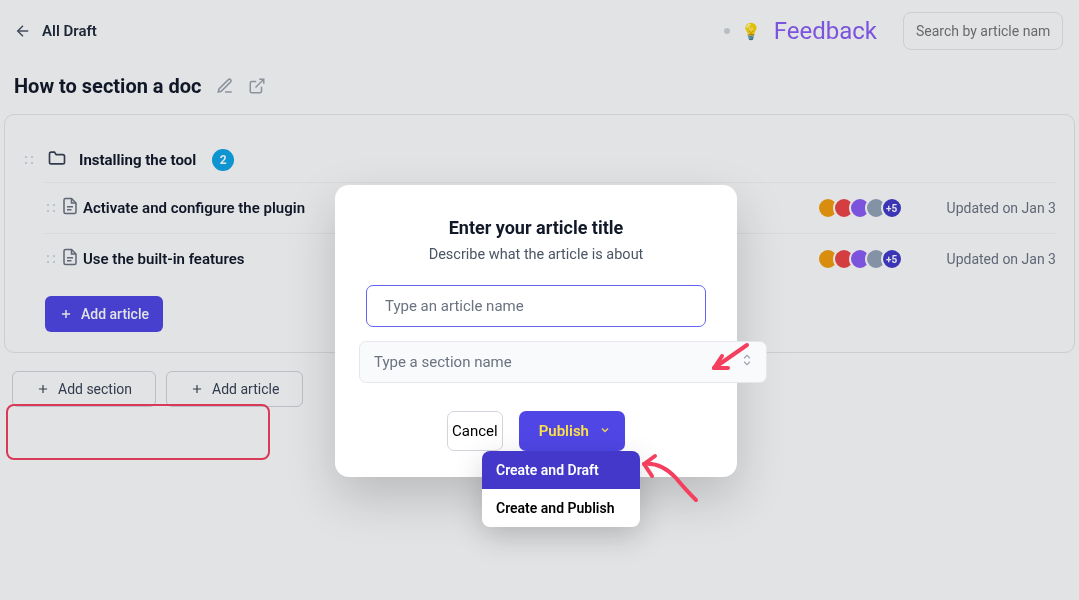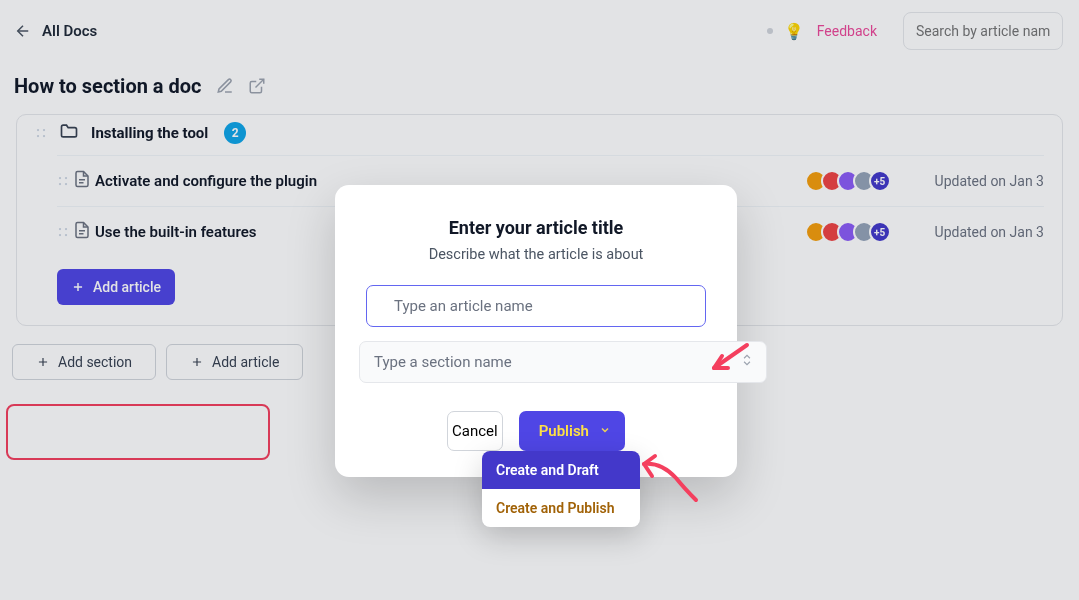--- a/index.html
+++ b/index.html
@@ -73,7 +73,7 @@
           <path d="M19 12H5"></path>
           <path d="M12 19l-7-7 7-7"></path>
         </svg>
-      <span>All Docs</span>
+      <span>All Draft</span>
     </div>
     <div class="spacer"></div>
     <div class="status-dot"></div>

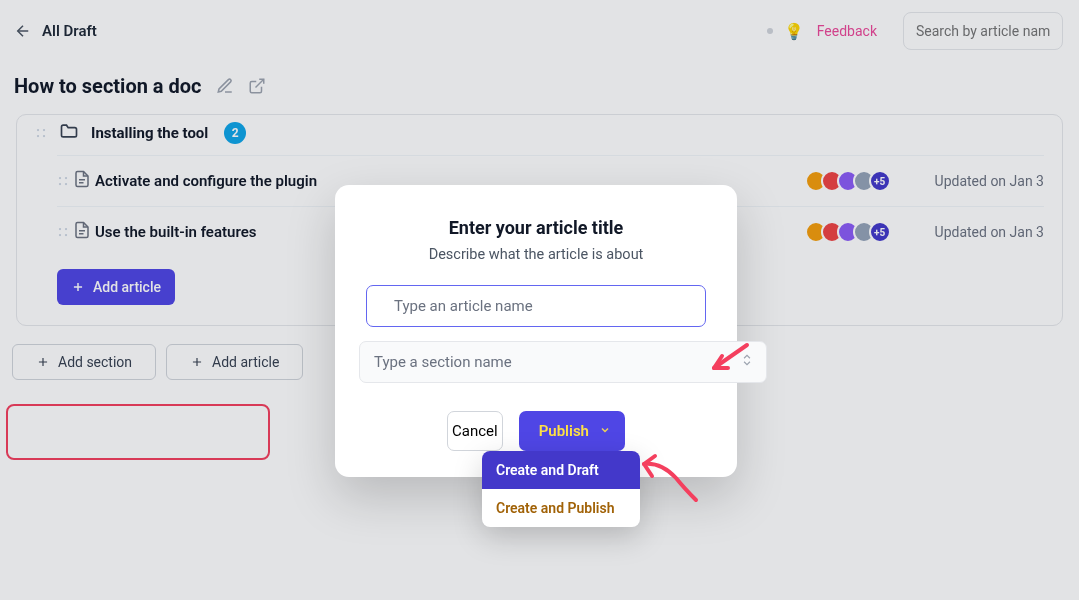--- a/index.html
+++ b/index.html
@@ -12,7 +12,7 @@
   .spacer { flex: 1; }
   .status-dot { width: 6px; height: 6px; border-radius: 50%; background: #d1d5db; }
   .bulb { font-size: 16px; }
-  .feedback { font-size: 14px; color: #ec4899; }
+  .feedback { font-size: 24px; color: #8b5cf6; }
   .search { margin-left: 14px; width: 160px; height: 38px; border: 1px solid #e5e7eb; border-radius: 8px; background: #fff; padding: 0 12px; font-size: 14px; color: #6b7280; }
 
   .doc-title-row { display: flex; align-items: center; gap: 14px; padding: 12px 14px 16px; }

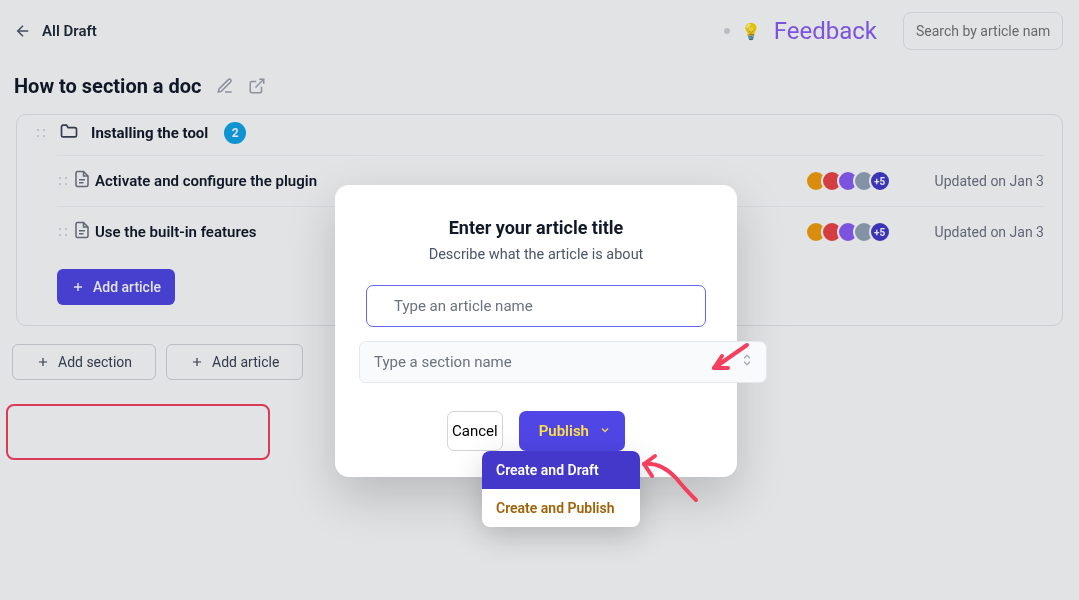--- a/index.html
+++ b/index.html
@@ -19,7 +19,7 @@
   .doc-title { font-size: 20px; font-weight: 700; color: #111827; }
   .icon-btn { color: #9ca3af; cursor: pointer; display: inline-flex; }
 
-  .section-card { margin: 0 16px; border: 1px solid #e5e7eb; border-radius: 10px; background: #fff; padding: 0 18px 20px; }
+  .section-card { margin: 0 4px; border: 1px solid #e5e7eb; border-radius: 10px; background: #fff; padding: 27px 18px 20px; }
   .section-header { display: flex; align-items: center; gap: 12px; padding: 6px 0 10px; }
   .drag { color: #cbd5e1; cursor: grab; }
   .folder-icon { color: #374151; }

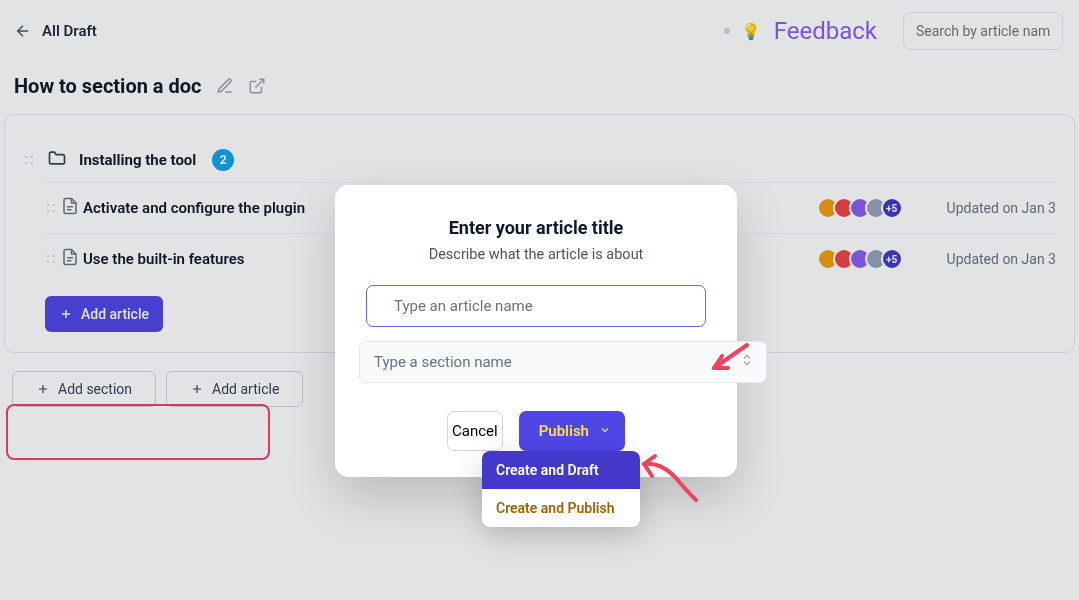--- a/index.html
+++ b/index.html
@@ -47,7 +47,7 @@
   .modal { position: absolute; left: 335px; top: 185px; width: 402px; background: #fff; border-radius: 14px; box-shadow: 0 20px 50px rgba(0,0,0,0.18); padding: 32px 24px 26px; }
   .modal h2 { text-align: center; font-size: 18px; font-weight: 700; color: #111827; margin-bottom: 8px; }
   .modal p.sub { text-align: center; font-size: 14.5px; color: #4b5563; margin-bottom: 22px; }
-  .modal input.title-input { width: 340px; display: block; margin: 0 auto 14px; height: 42px; border: 1.5px solid #6366f1; border-radius: 7px; padding: 0 27px; font-size: 15px; outline: none; }
+  .modal input.title-input { width: 340px; display: block; margin: 0 auto 14px; height: 42px; border: 1.5px solid #6366f1; border-radius: 7px; padding: 0 18px; font-size: 15px; outline: none; }
   .modal input.title-input::placeholder { color: #6b7280; }
   .modal .section-select { width: 408px; display: flex; align-items: center; margin: 0 auto 28px; height: 42px; border: 1px solid #e5e7eb; border-radius: 7px; padding: 0 14px; font-size: 15px; color: #6b7280; background: #f9fafb; position: relative; }
   .section-select .chev { position: absolute; right: 12px; color: #9ca3af; }

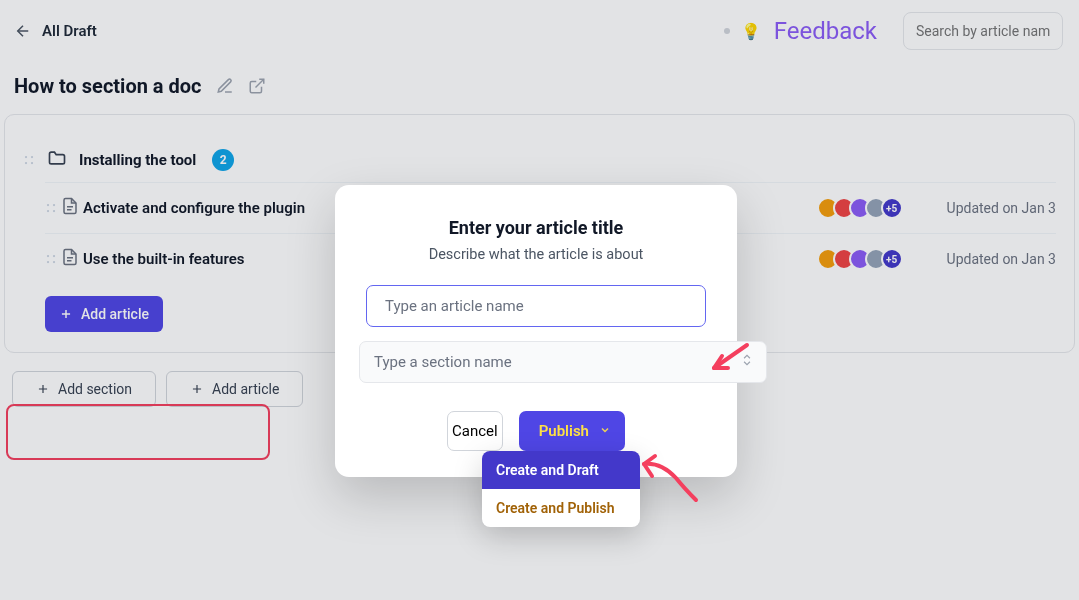--- a/index.html
+++ b/index.html
@@ -57,7 +57,7 @@
   .publish-btn .chev-down { opacity: 0.9; }
 
   .dropdown { position: absolute; left: 482px; top: 451px; width: 158px; background: #fff; border-radius: 8px; box-shadow: 0 10px 30px rgba(0,0,0,0.18); overflow: hidden; }
-  .dropdown-item { padding: 11px 14px; font-size: 14px; cursor: pointer; color: #a16207; font-weight: 600; }
+  .dropdown-item { padding: 11px 14px; font-size: 14px; cursor: pointer; color: #000000; font-weight: 600; }
   .dropdown-item.active { background: #4338ca; color: #fff; }
 
   .arrow1 { position: absolute; left: 702px; top: 340px; pointer-events: none; }

